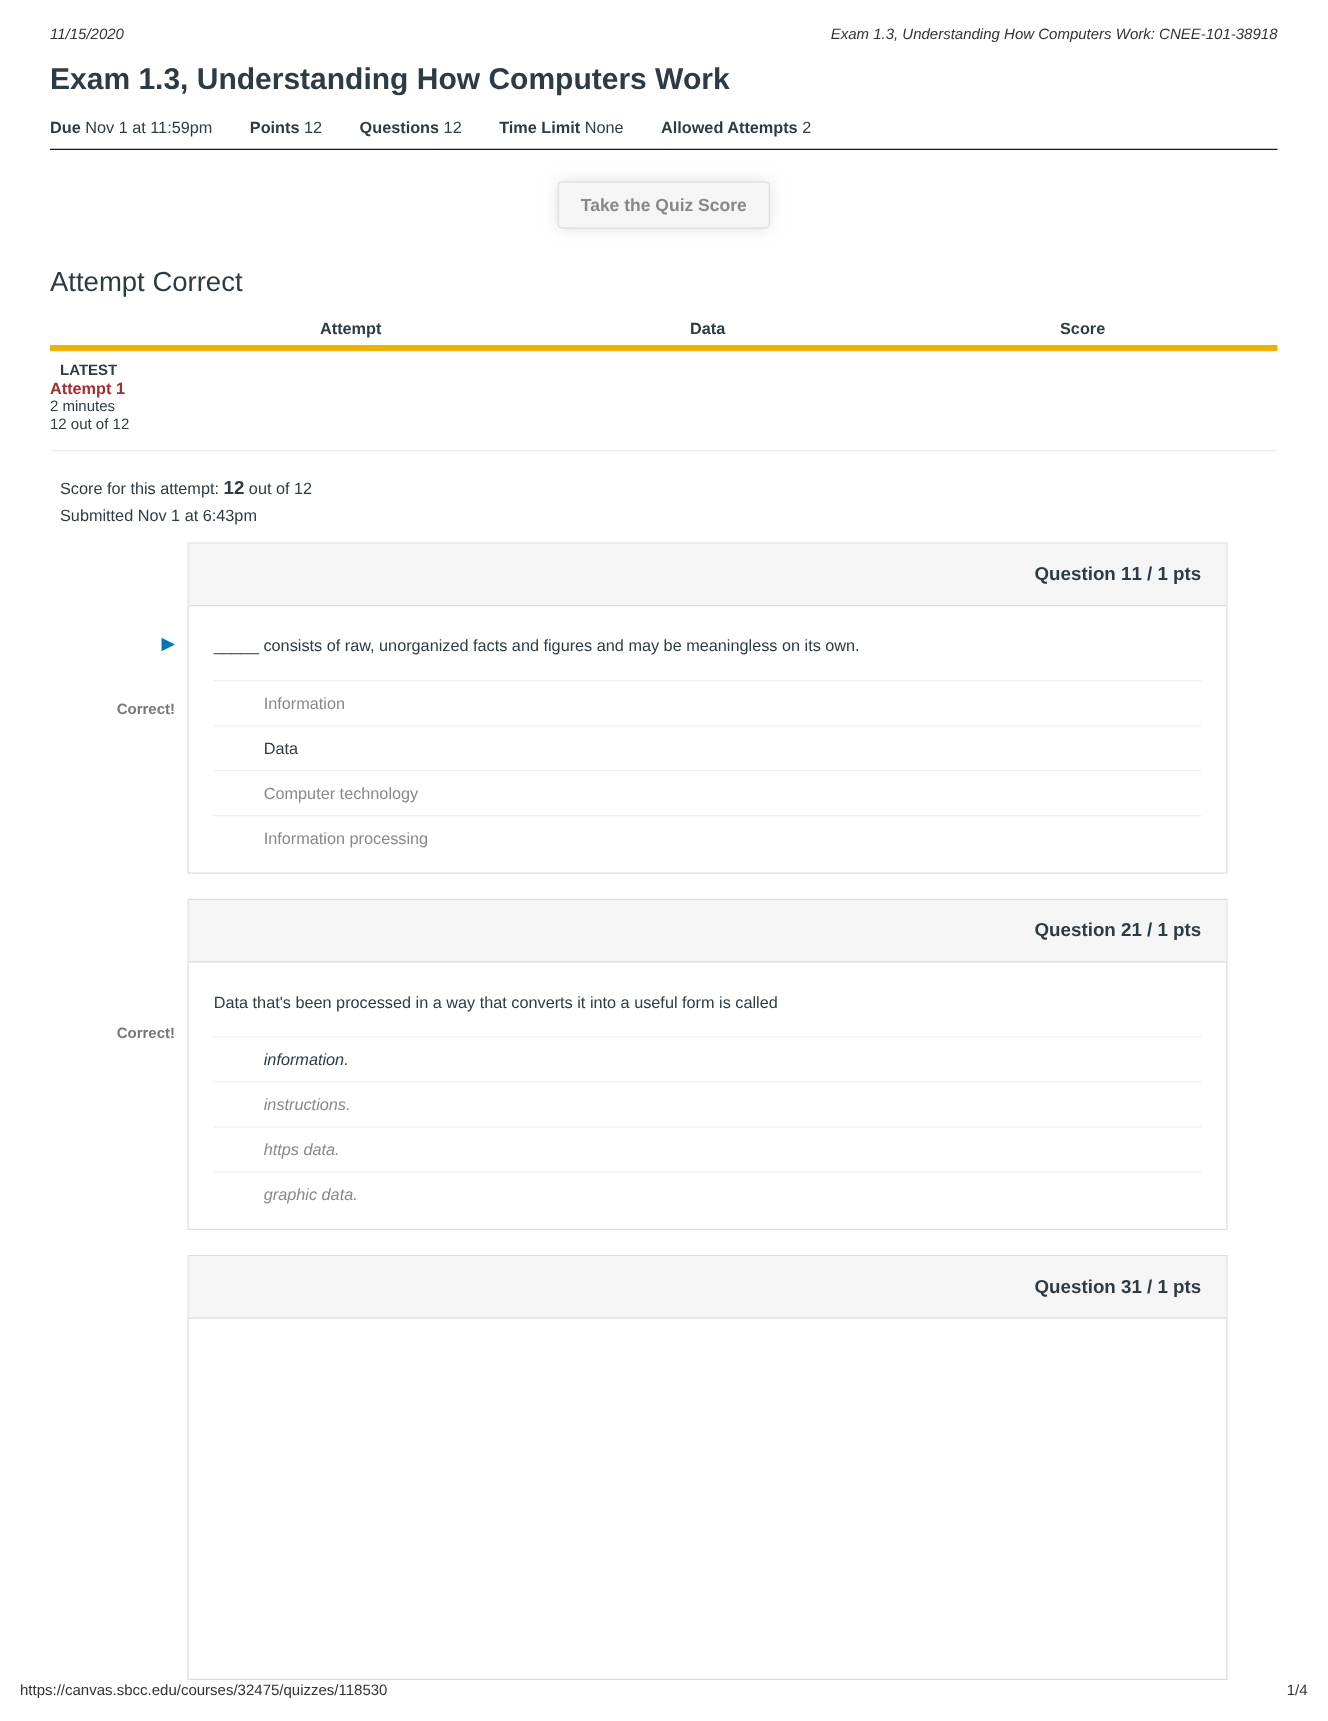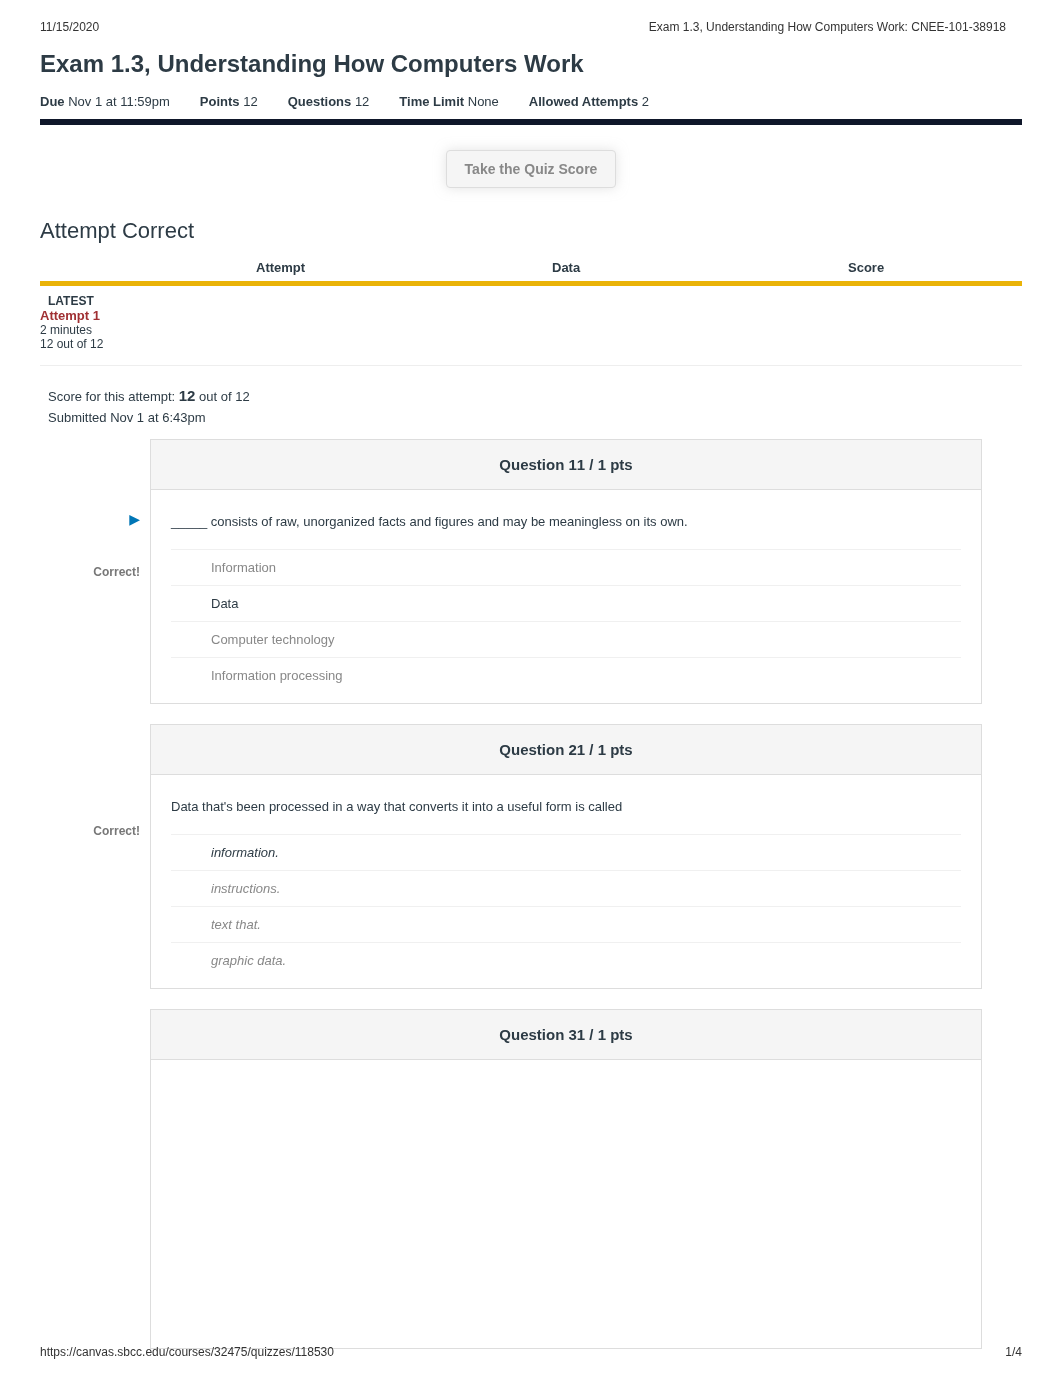--- a/index.html
+++ b/index.html
@@ -17,9 +17,10 @@
     .page-header {
       display: flex;
       justify-content: space-between;
-      padding: 20px 56px 8px 40px;
+      padding: 20px 40px 8px 40px;
       font-size: 12px;
       color: #333;
+      font-style: italic;
     }
     .content {
       padding: 0 40px;

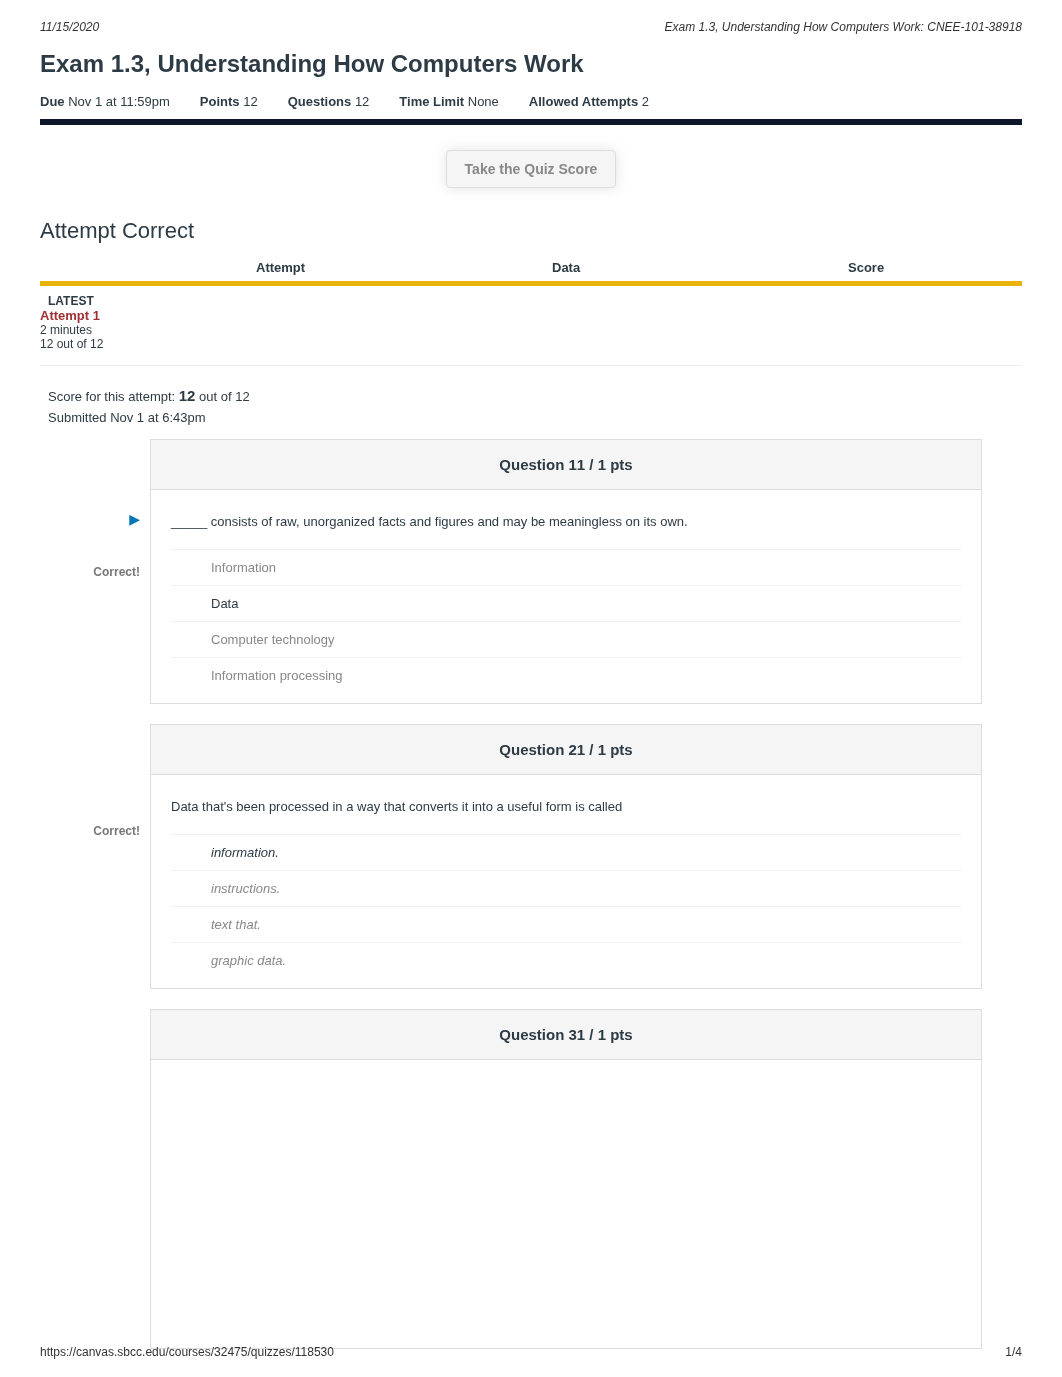--- a/index.html
+++ b/index.html
@@ -36,7 +36,7 @@
       gap: 30px;
       font-size: 13px;
       padding: 4px 0 10px 0;
-      border-bottom: 6px solid #0f172a;
+      border-bottom: 1px solid #0f172a;
     }
     .quiz-meta .label {
       font-weight: bold;

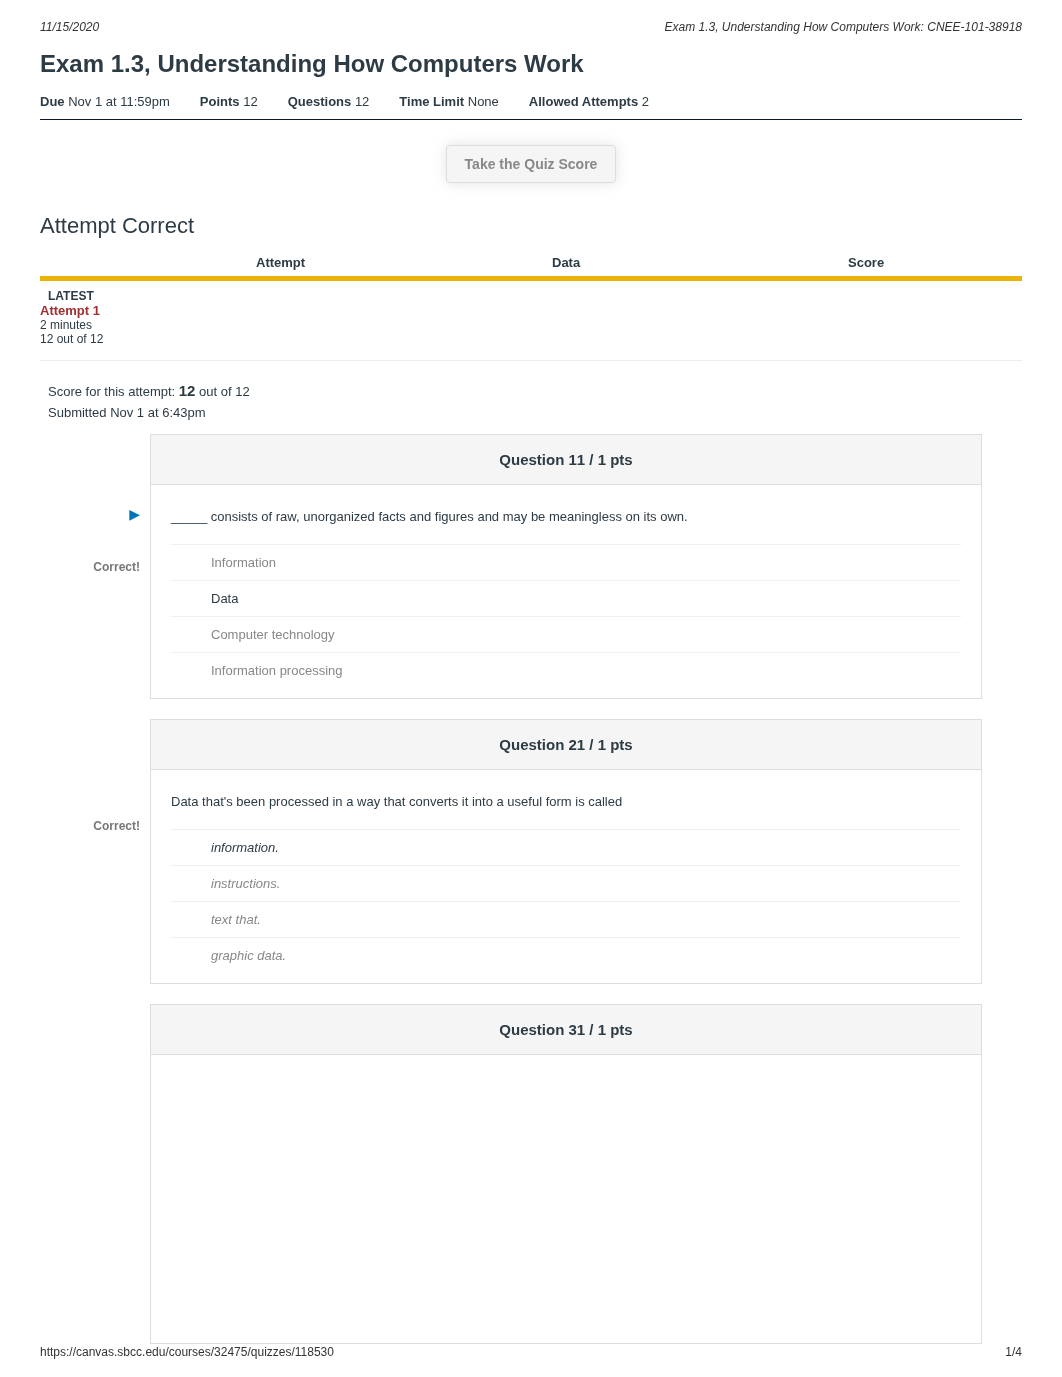--- a/index.html
+++ b/index.html
@@ -119,7 +119,7 @@
     }
     .question-header {
       display: flex;
-      justify-content: center;
+      justify-content: flex-end;
       padding: 16px 20px;
       border-bottom: 1px solid #ddd;
       background: #f5f5f5;

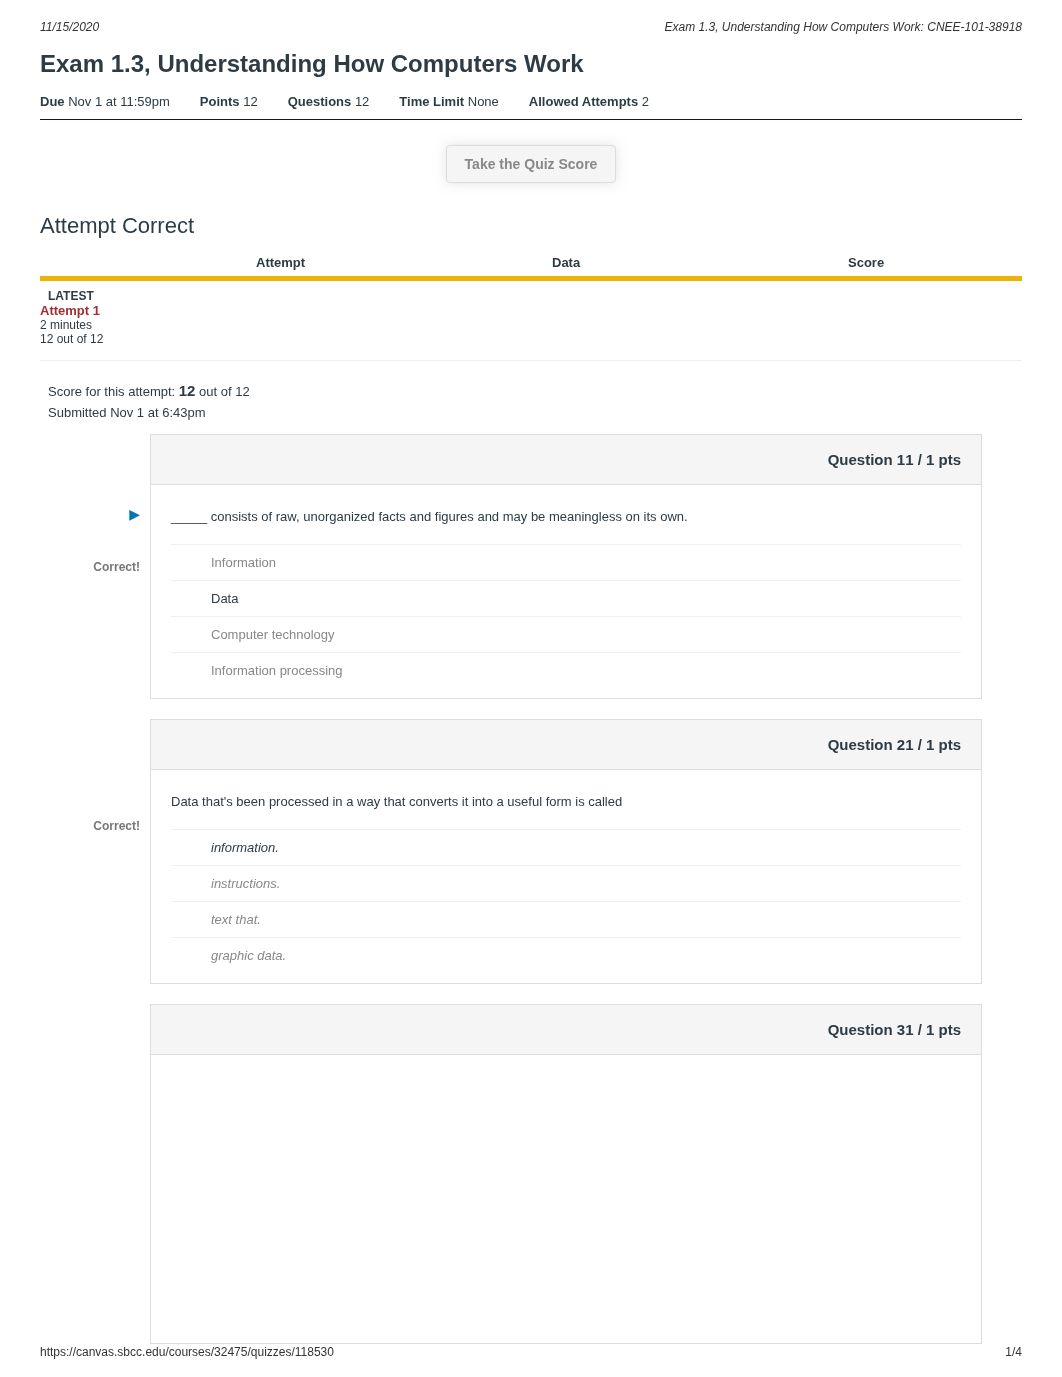--- a/index.html
+++ b/index.html
@@ -278,7 +278,7 @@
             <div class="answer-text italic">instructions.</div>
           </div>
         <div class="answer-row">
-            <div class="answer-text italic">text that.</div>
+            <div class="answer-text italic">https data.</div>
           </div>
         <div class="answer-row">
             <div class="answer-text italic">graphic data.</div>

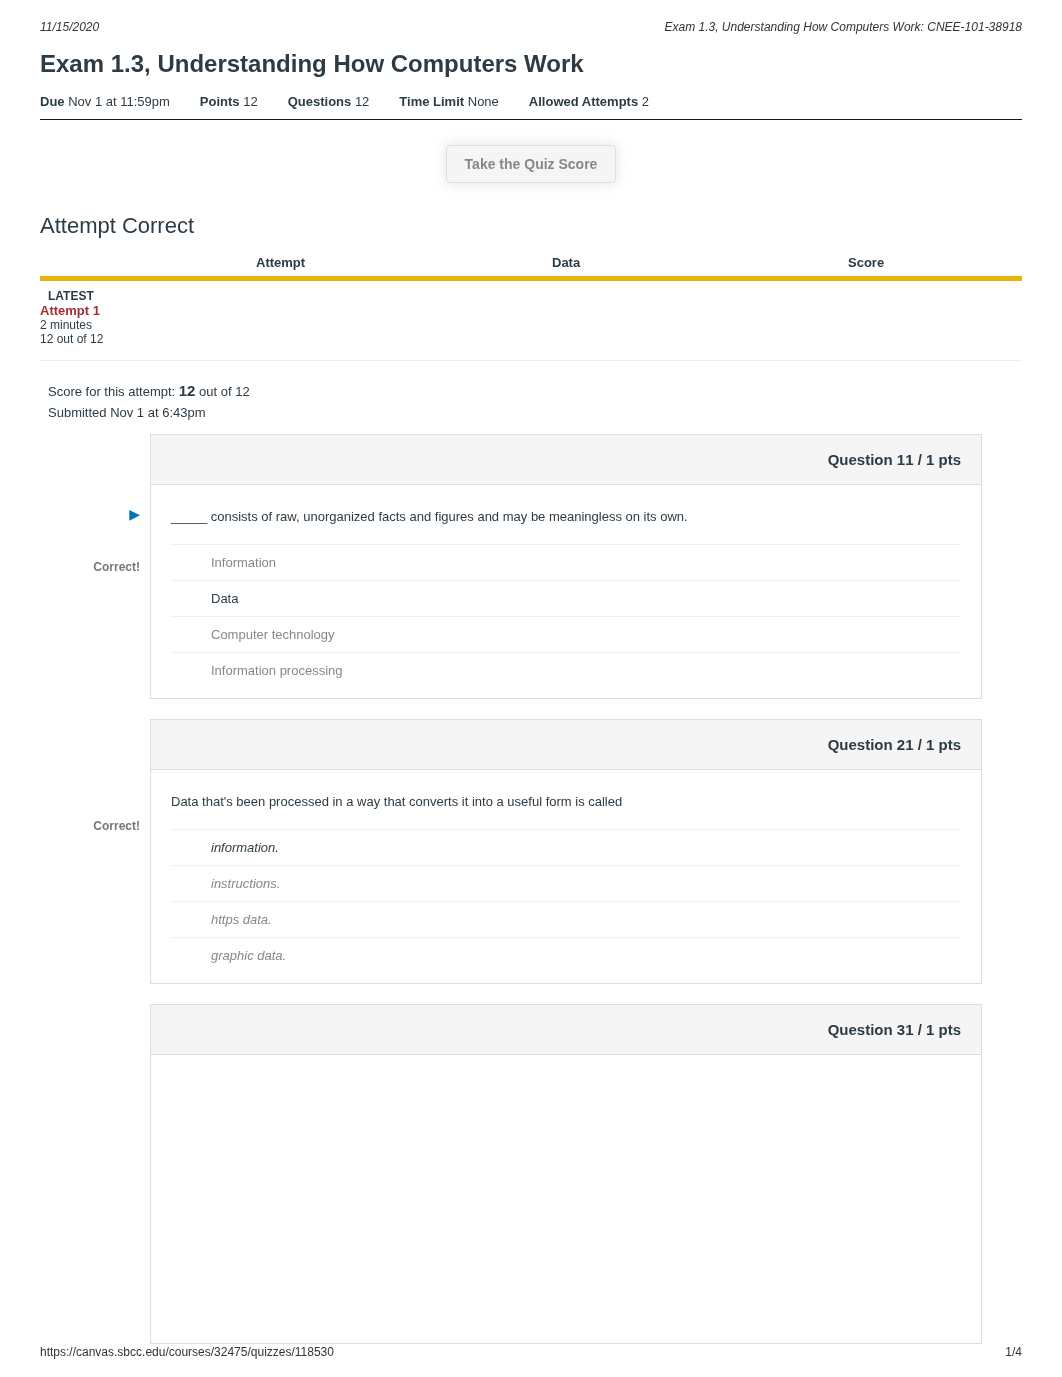--- a/index.html
+++ b/index.html
@@ -164,7 +164,7 @@
       width: 1062px;
       display: flex;
       justify-content: space-between;
-      padding: 0 40px;
+      padding: 0 16px;
       font-size: 12px;
       color: #333;
     }

